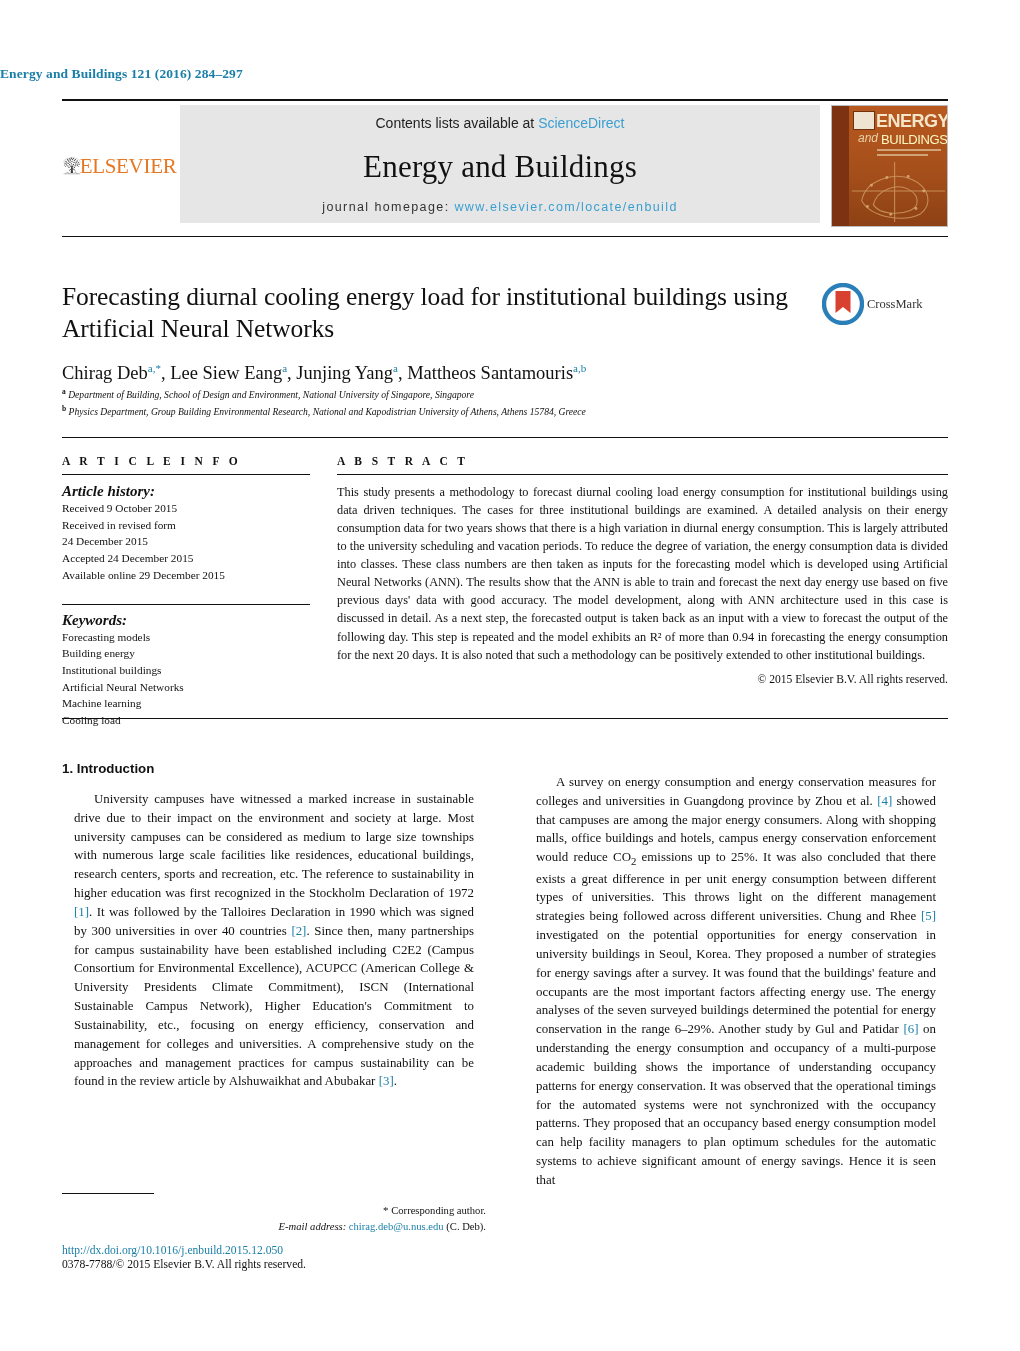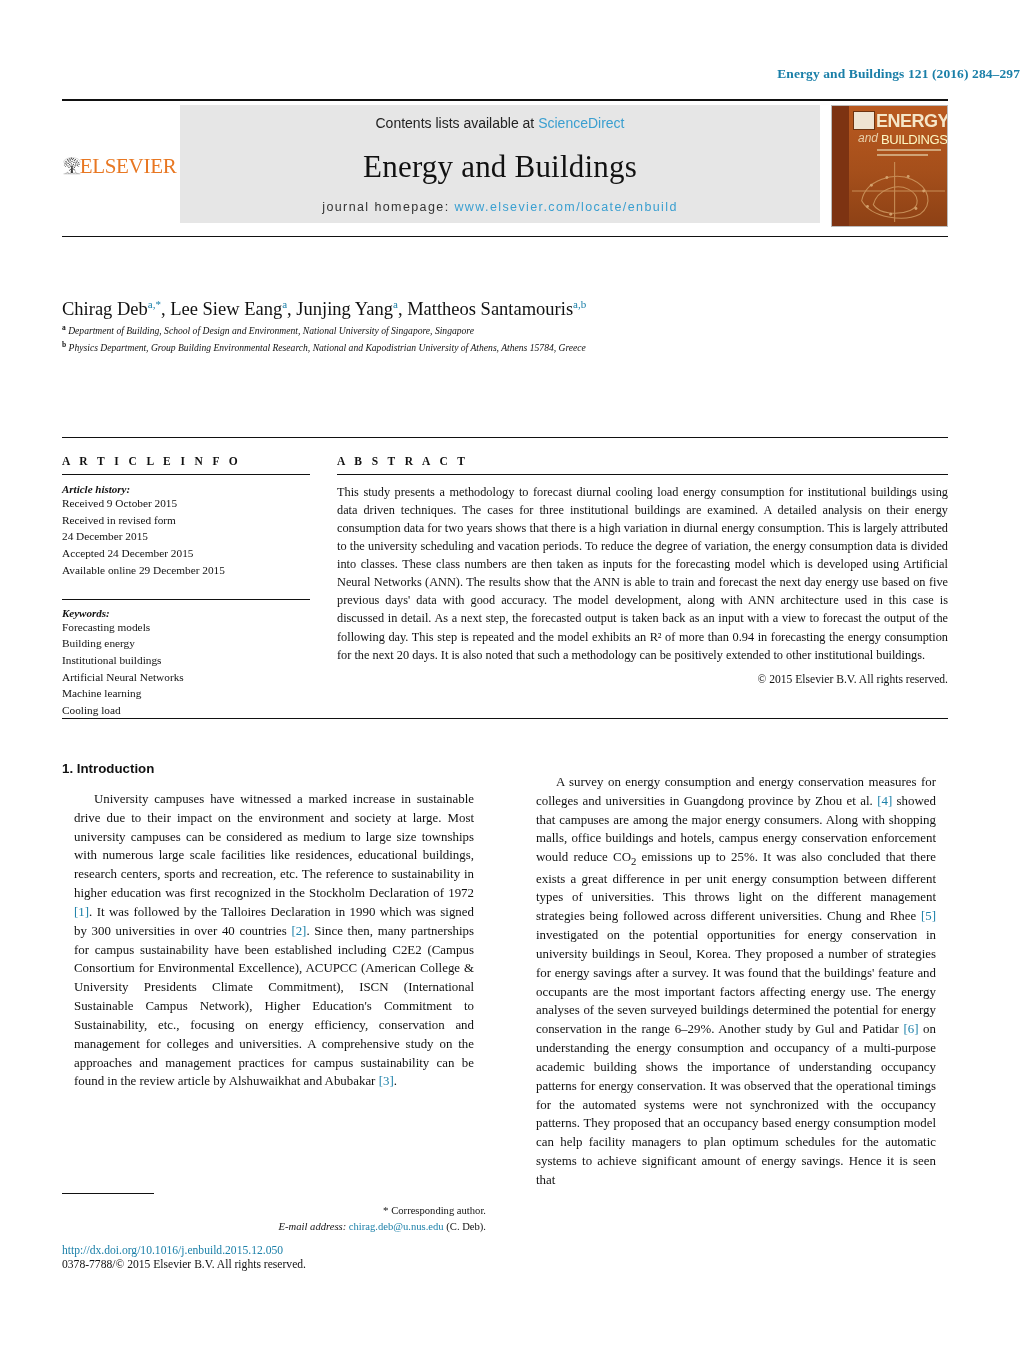--- a/index.html
+++ b/index.html
@@ -28,7 +28,7 @@
     top: 66px;
     left: 0;
     width: 1020px;
-    text-align: right;
+    text-align: left;
     font-family: "Liberation Serif", serif;
     font-weight: bold;
     font-size: 13.5px;

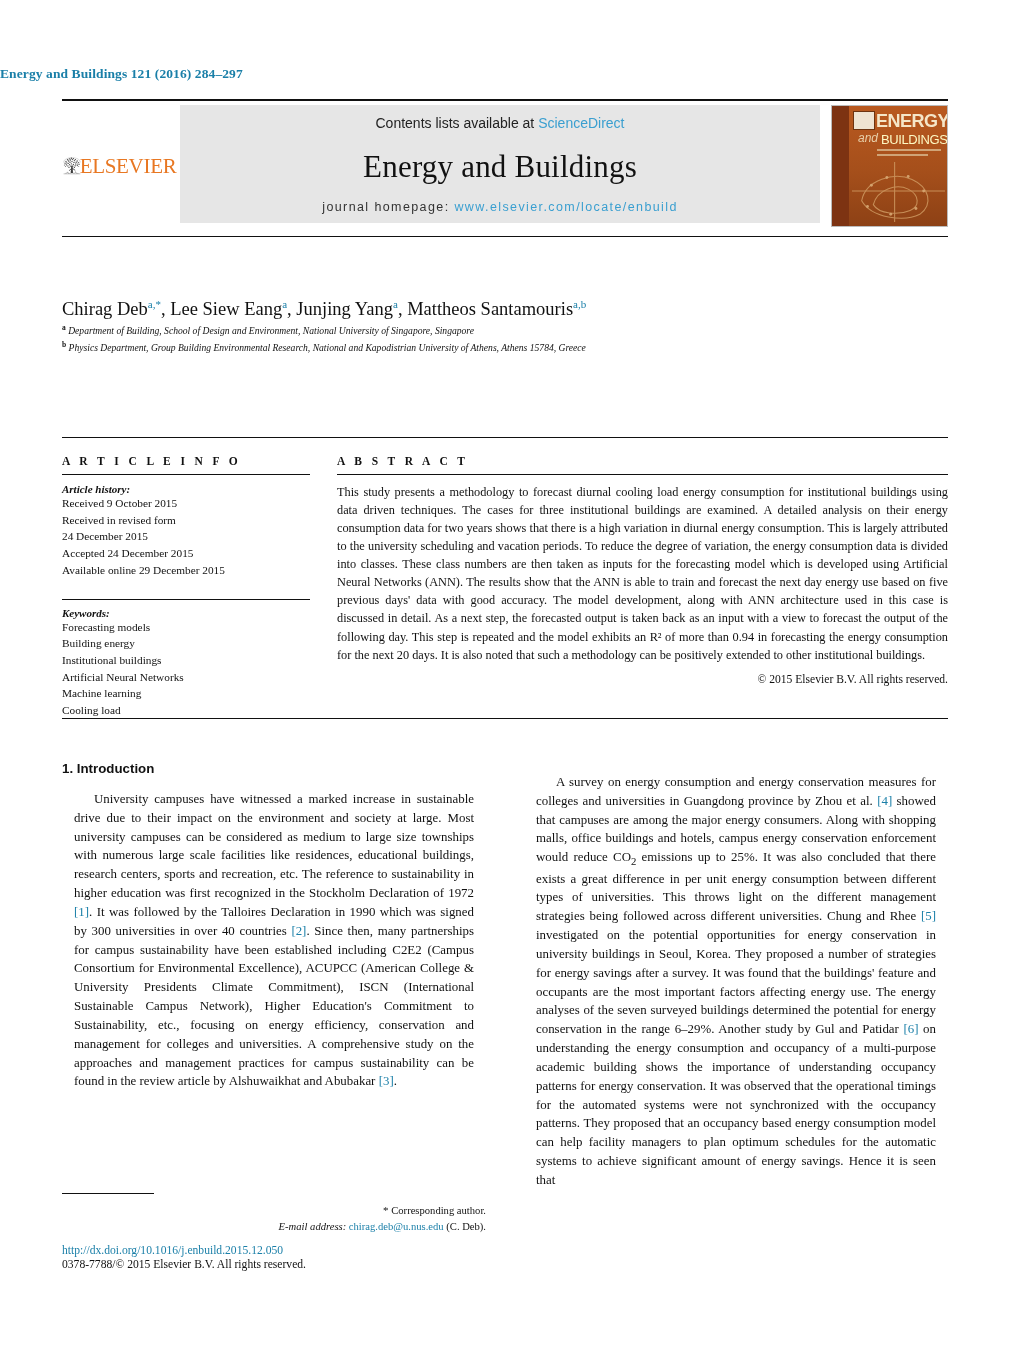--- a/index.html
+++ b/index.html
@@ -459,6 +459,17 @@
   </div>
 
   <div class="title-wrap">
+    <div class="title-row">
+      <h1 class="title">Forecasting diurnal cooling energy load for institutional buildings using Artificial Neural Networks</h1>
+      <div class="crossmark">
+        <svg width="42" height="42" viewBox="0 0 42 42">
+          <circle cx="21" cy="21" r="19" fill="#ffffff" stroke="#2a7fb8" stroke-width="4.4"></circle>
+          <circle cx="21" cy="21" r="14.4" fill="#ffffff"></circle>
+          <path d="M13.5 8 H28.5 V30 L21 24 L13.5 30 Z" fill="#d8402f"></path>
+        </svg>
+        <span class="cm-text">CrossMark</span>
+      </div>
+    </div>
 
     <div class="authors">Chirag Deb<sup>a,<span class="star">*</span></sup>, Lee Siew Eang<sup>a</sup>, Junjing Yang<sup>a</sup>, Mattheos Santamouris<sup>a,b</sup></div>
 

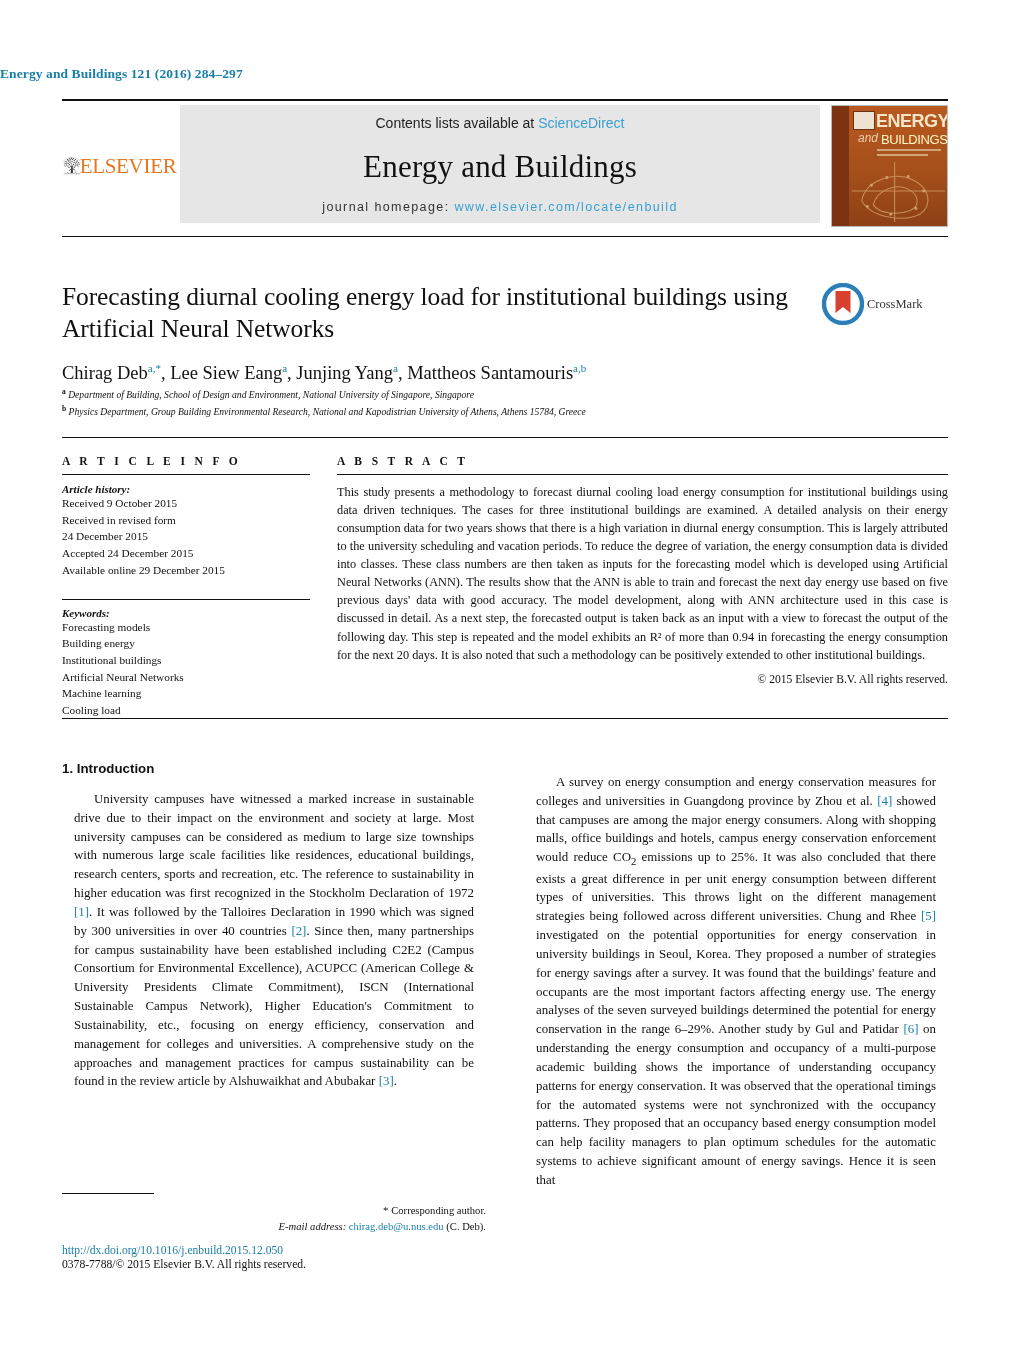--- a/index.html
+++ b/index.html
@@ -240,7 +240,7 @@
     font-family: "Liberation Serif", serif;
     font-style: italic;
     font-weight: bold;
-    font-size: 11px;
+    font-size: 15px;
     color: #111;
   }
   .info-line {

